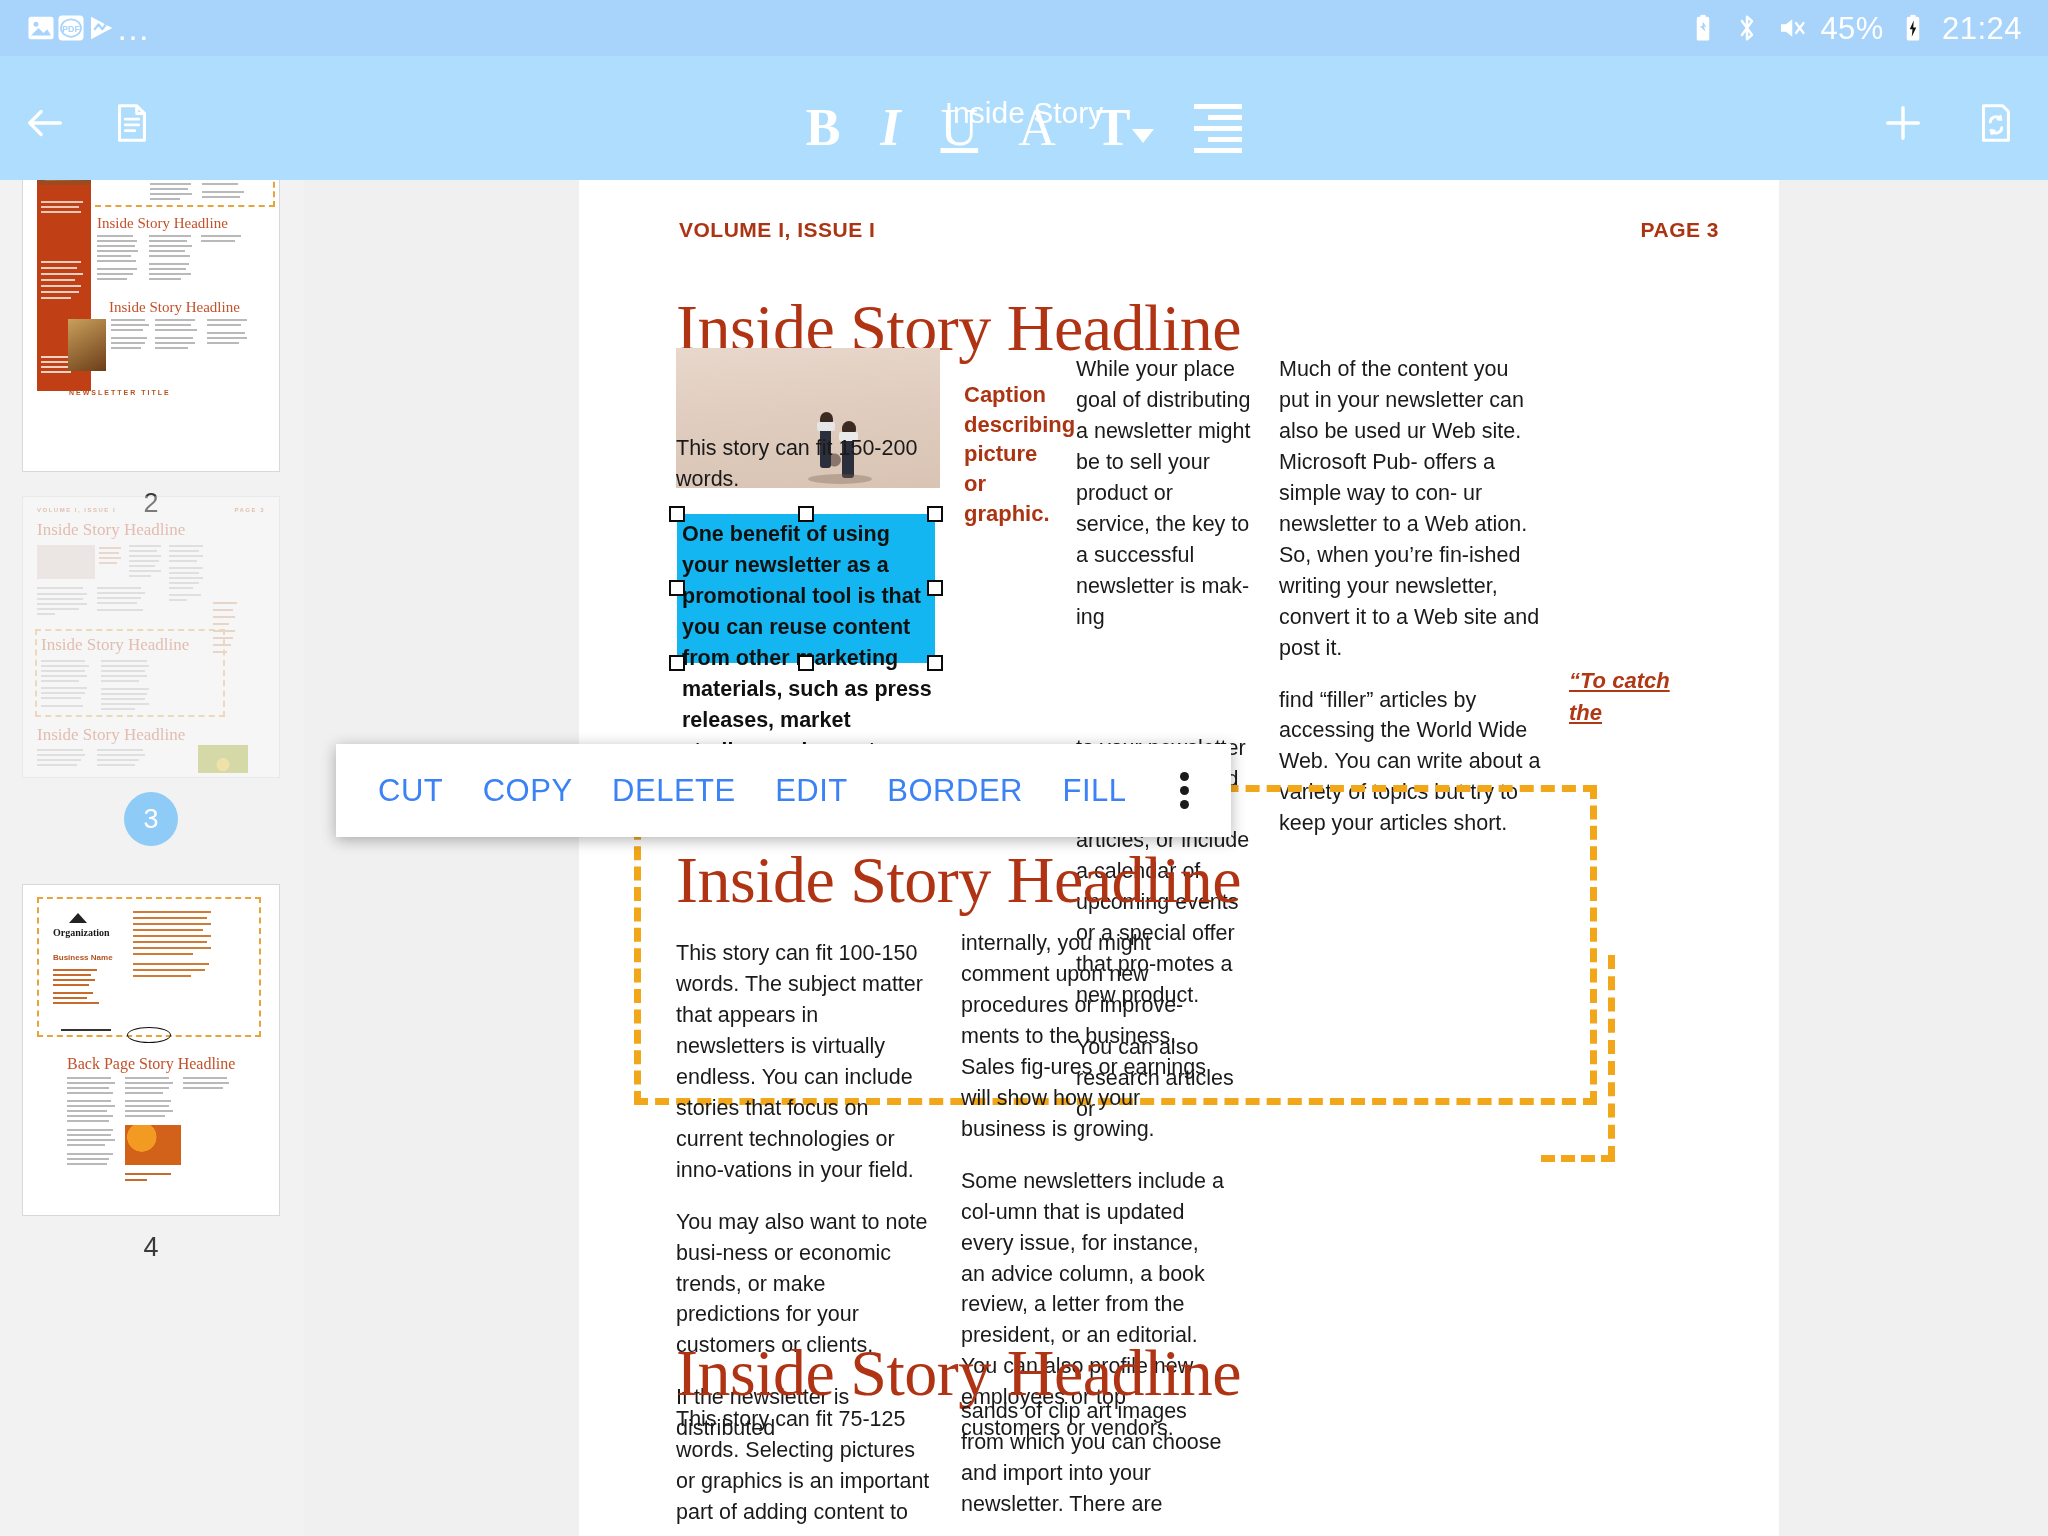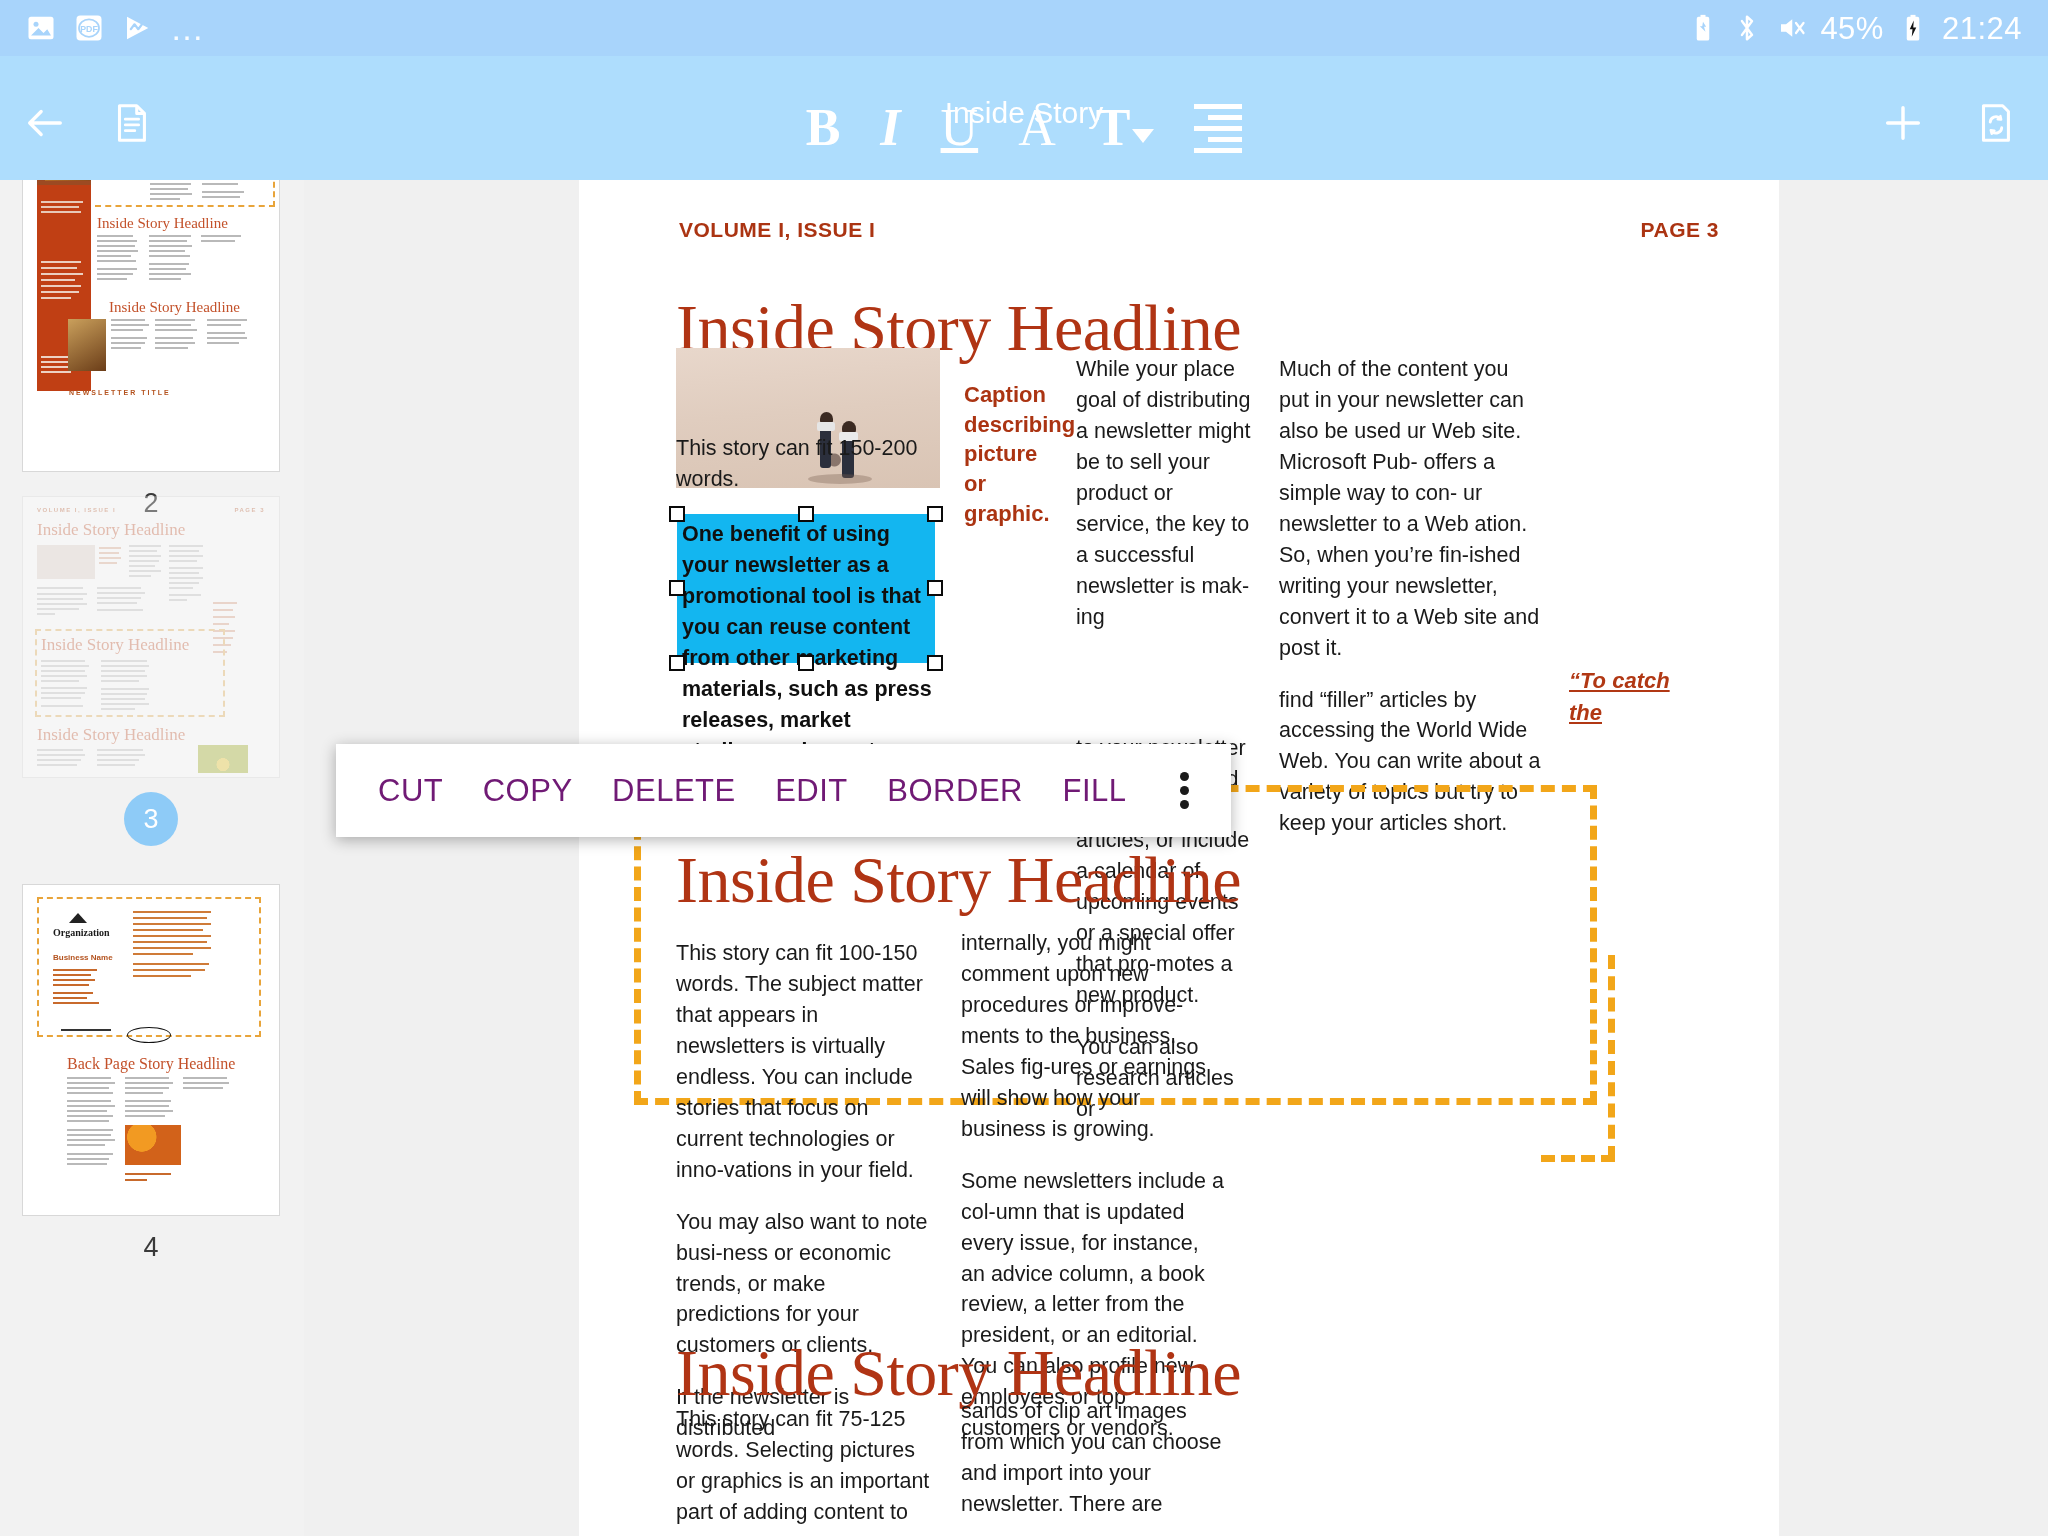--- a/index.html
+++ b/index.html
@@ -19,7 +19,7 @@
     display: flex; align-items: center;
     padding: 0 26px;
   }
-  .status-left { display: flex; align-items: center; gap: 18px; }
+  .status-left { display: flex; align-items: center; }
   .status-right { margin-left: auto; display: flex; align-items: center; gap: 14px; }
   .sb-ico { width: 30px; height: 30px; display: block; }
   .status-text {

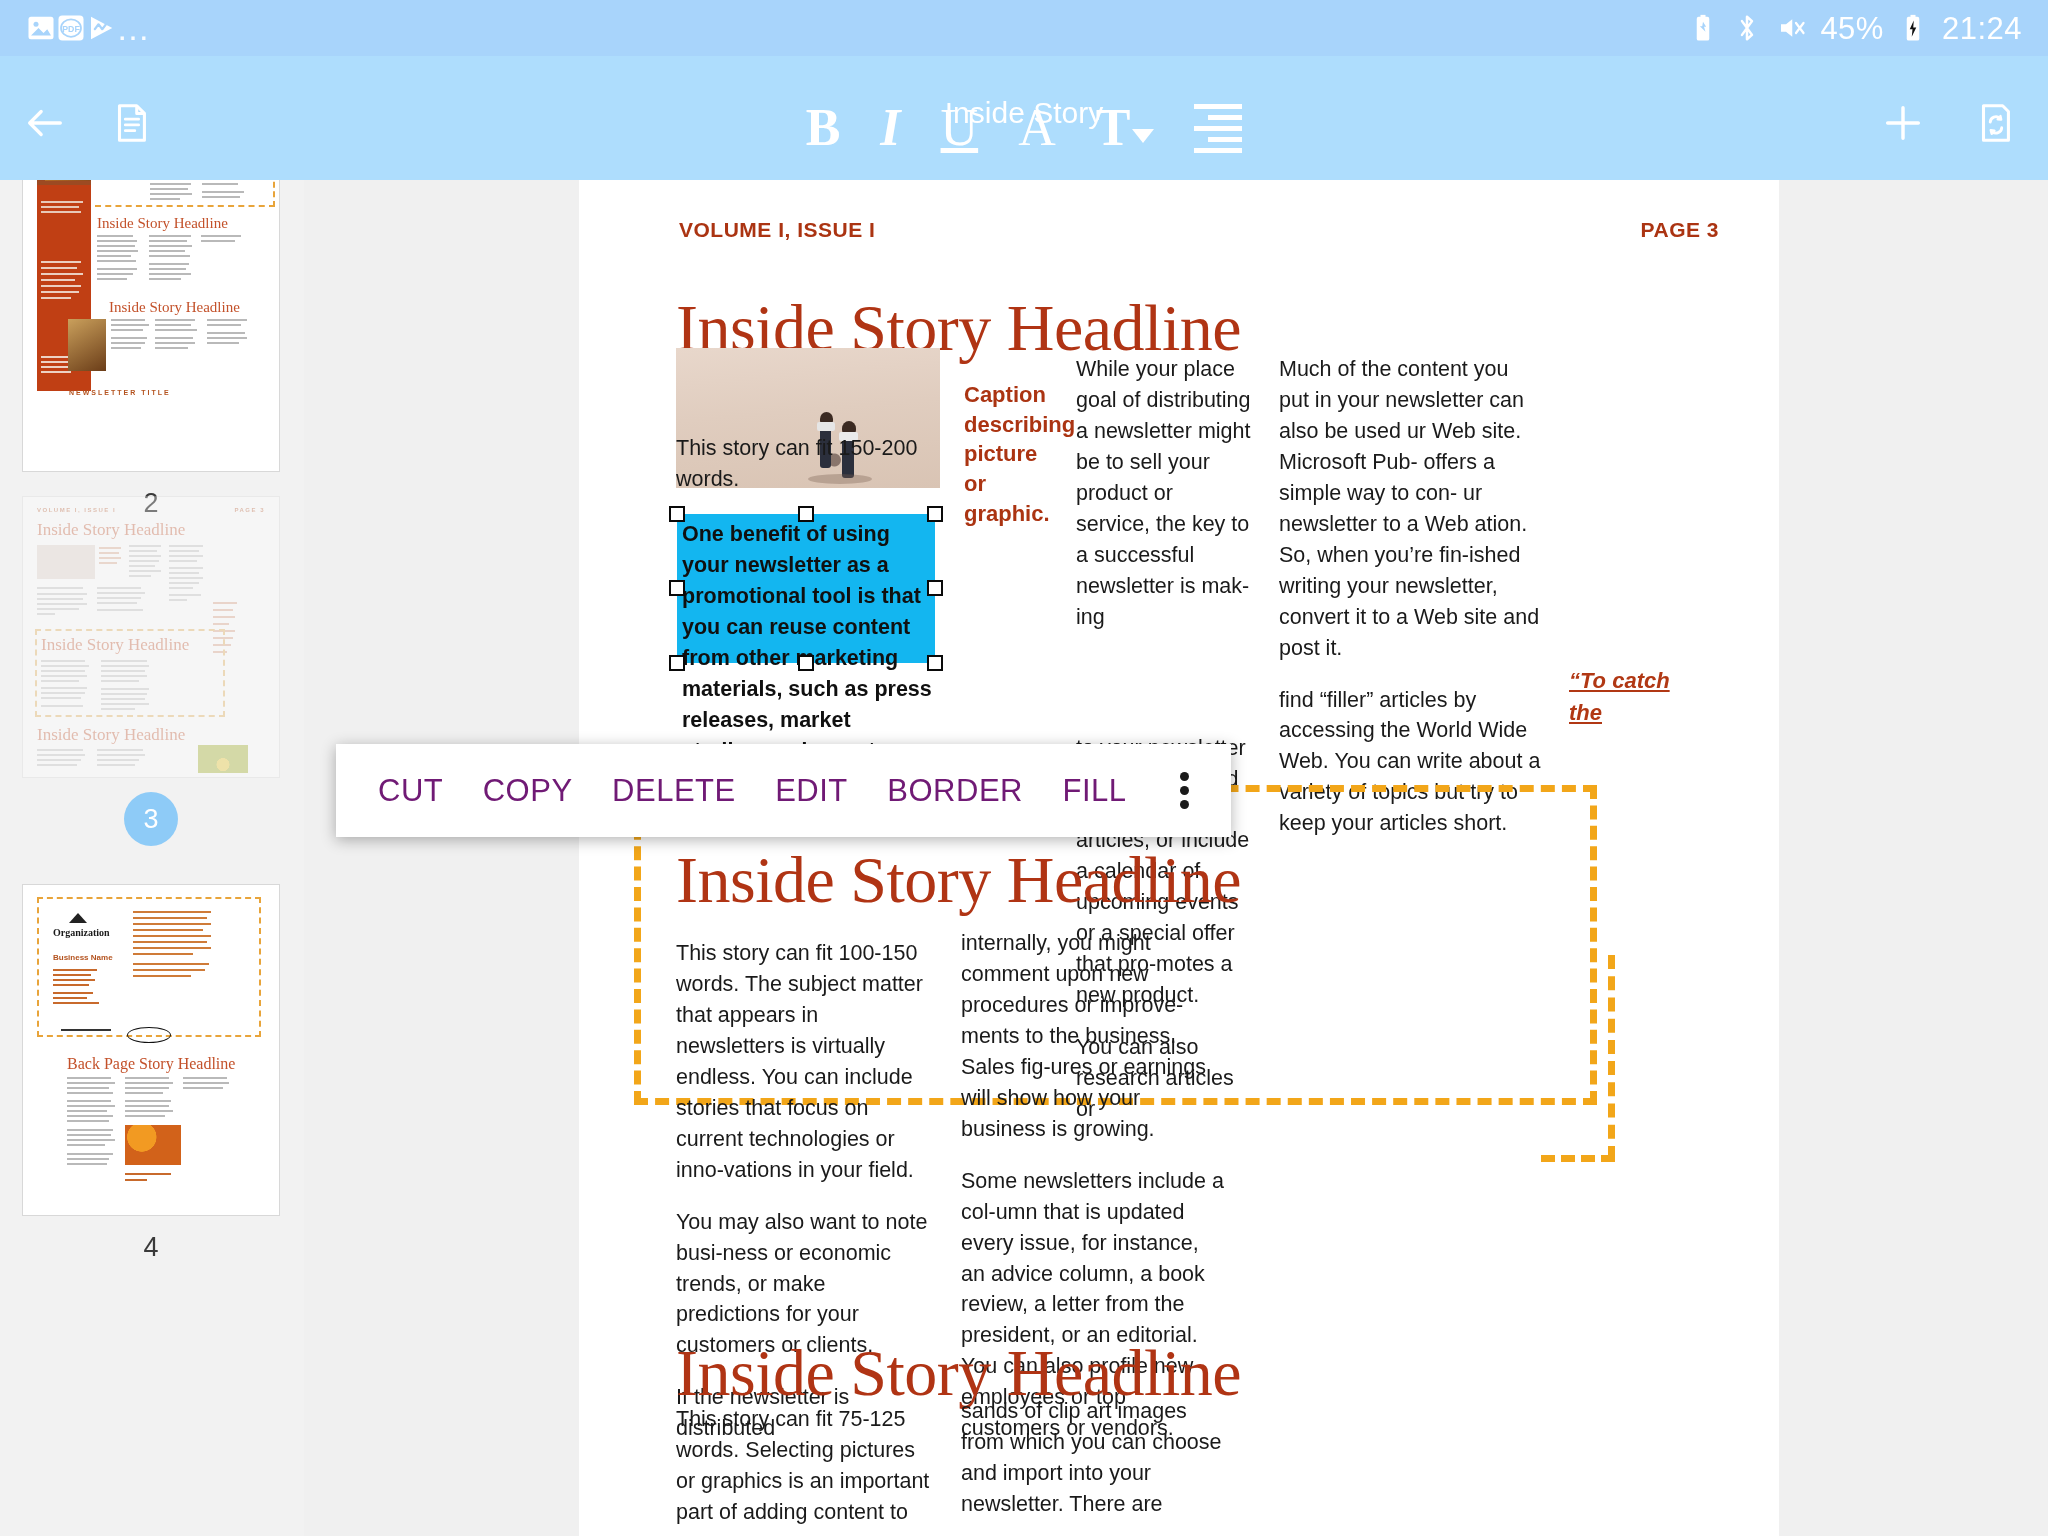--- a/index.html
+++ b/index.html
@@ -203,7 +203,7 @@
     z-index: 50;
   }
   .ctx-item {
-    font-size: 31px; color: #701a75; letter-spacing: 0.5px;
+    font-size: 31px; color: #3b82f6; letter-spacing: 0.5px;
     cursor: pointer; white-space: nowrap;
     font-family: "Liberation Sans Narrow", "Liberation Sans", sans-serif;
     font-stretch: condensed;

